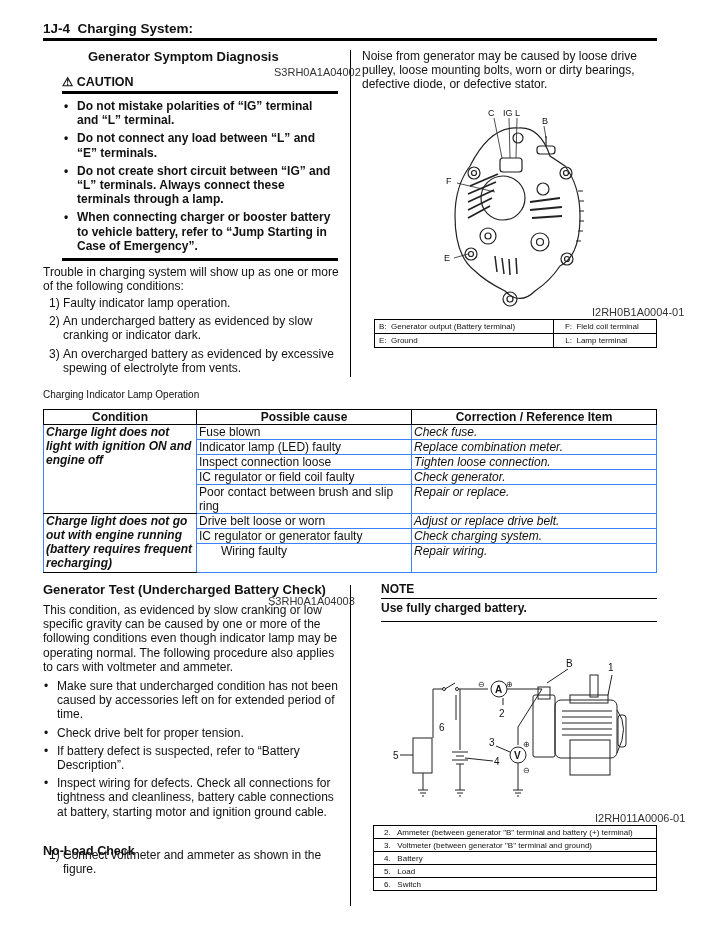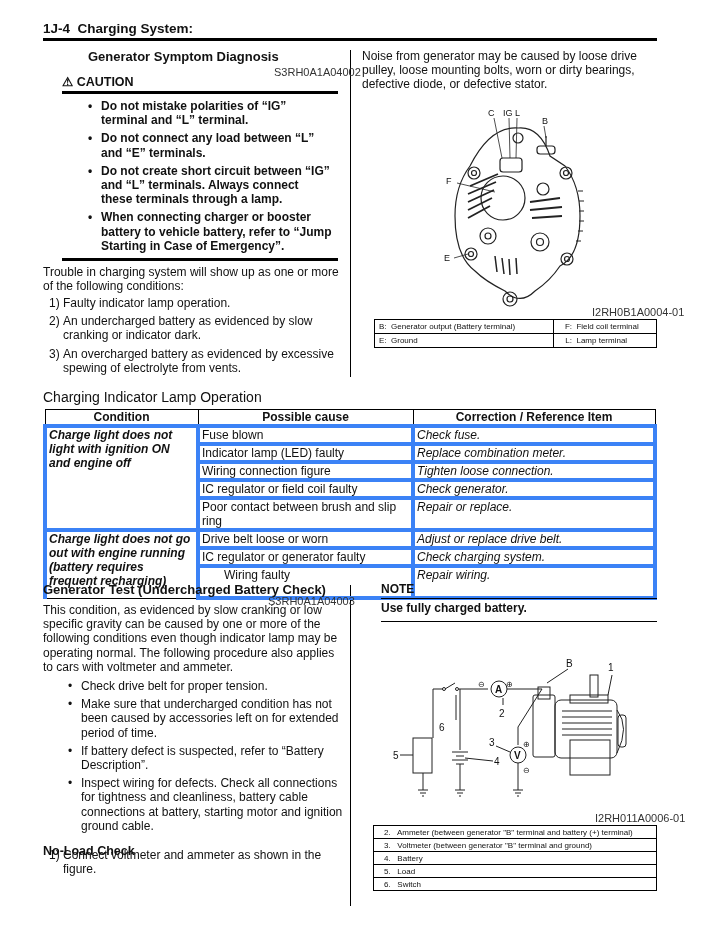--- a/index.html
+++ b/index.html
@@ -14,7 +14,7 @@
   .caution{left:62px;top:74px;font-size:12.5px;font-weight:bold;}
   .crule{height:3px;background:#000;}
   ul.b{list-style:none;margin:0;padding:0;}
-  ul.b li{position:relative;padding-left:14px;margin-bottom:4px;margin-left:24px;}
+  ul.b li{position:relative;padding-left:14px;margin-bottom:4px;}
   ul.b li:before{content:"•";position:absolute;left:1px;top:0;}
   ol.n{list-style:none;margin:0;padding:0;}
   ol.n li{position:relative;padding-left:20px;margin-bottom:4px;}

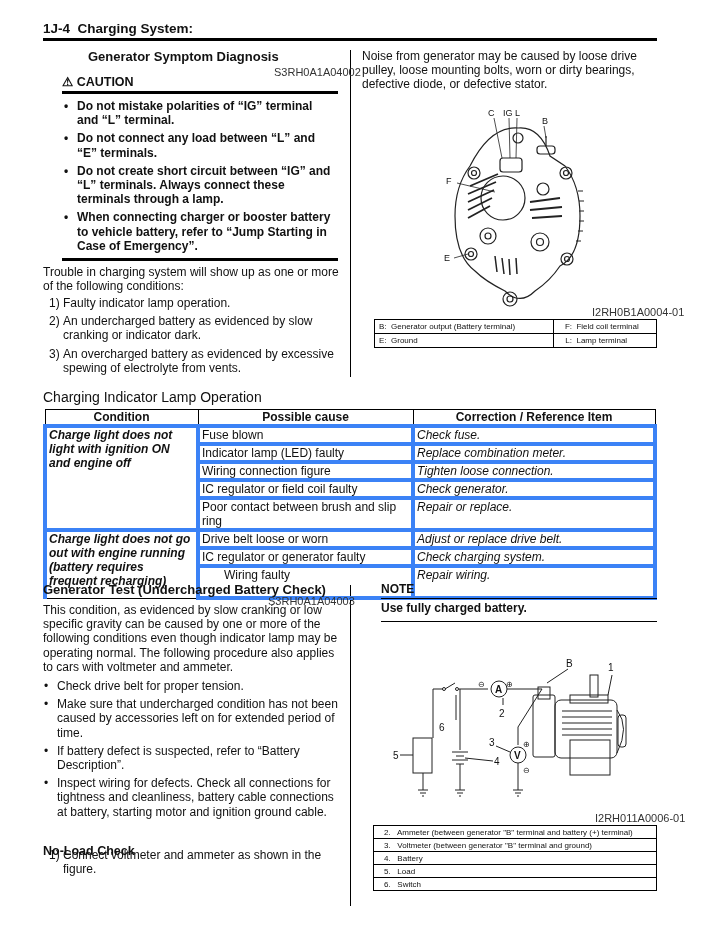--- a/index.html
+++ b/index.html
@@ -121,7 +121,7 @@
 </tbody>
   </table>
 
-<div class="abs" style="left:43px;top:389px;font-size:14px;">Charging Indicator Lamp Operation</div>
+<div class="abs" style="left:43px;top:389px;font-size:10px;">Charging Indicator Lamp Operation</div>
 <table class="main">
   <tbody>
       <tr>

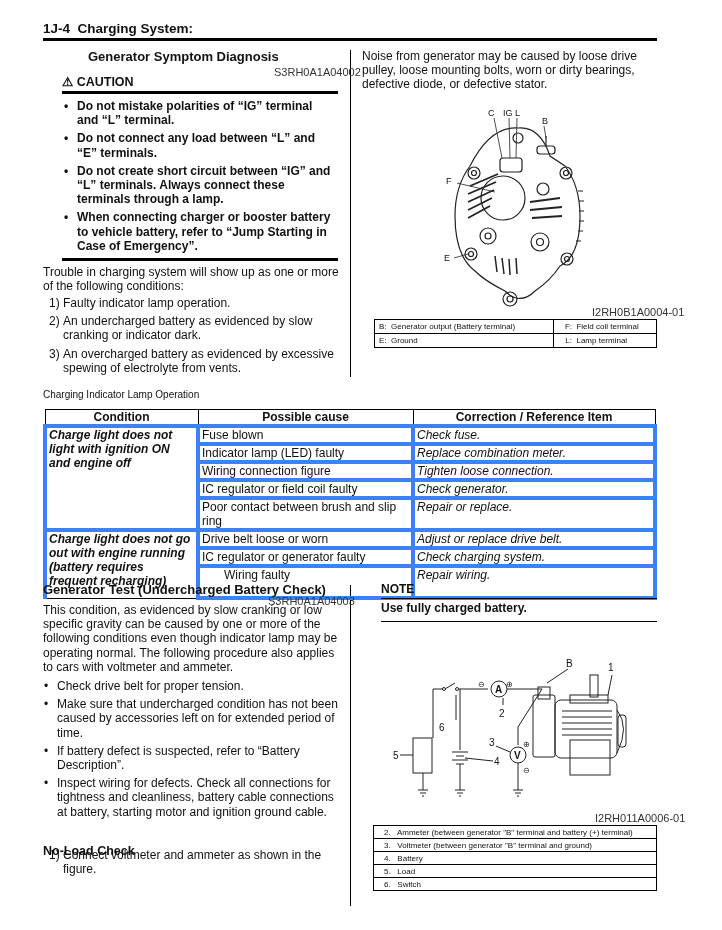--- a/index.html
+++ b/index.html
@@ -23,7 +23,7 @@
   table.legend td{border:1px solid #000;padding:1px 4px;height:11px;}
   table.main{position:absolute;left:43px;top:409px;width:614px;border-collapse:collapse;font-size:12px;line-height:14px;}
   table.main th{border:1px solid #000;font-weight:bold;padding:0 2px;height:14px;text-align:center;}
-  table.main td{border:4px solid #3b82f6;padding:0 2px;vertical-align:top;}
+  table.main td{border:1px solid #3b82f6;padding:0 2px;vertical-align:top;}
   table.main td.cond{font-style:italic;font-weight:bold;border-bottom:1px solid #000;}
   table.main td.corr{font-style:italic;}
   .note-rule{height:1px;background:#000;}

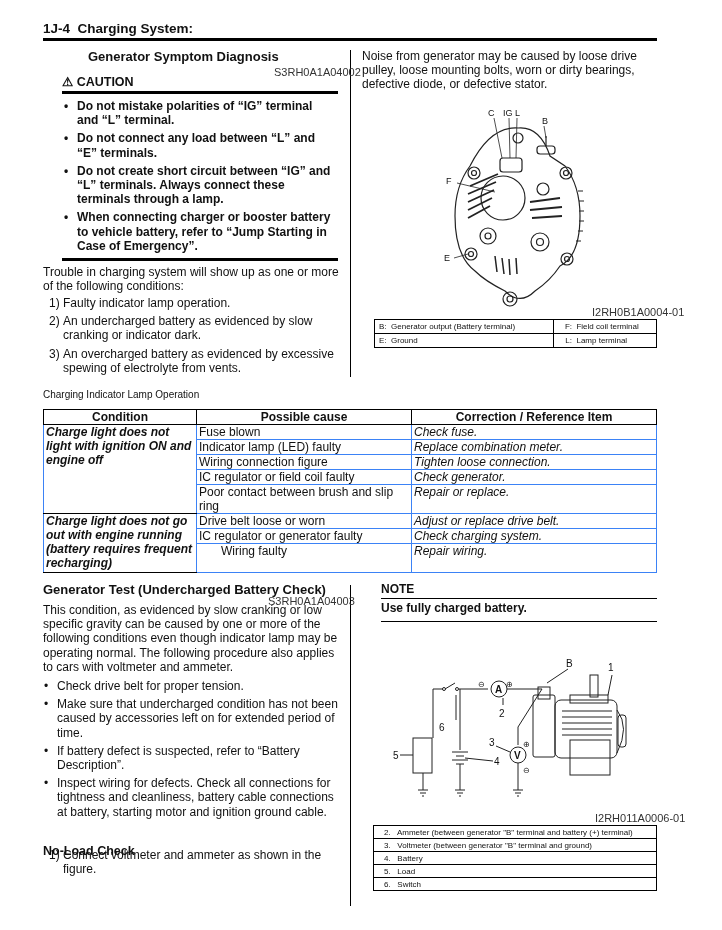--- a/index.html
+++ b/index.html
@@ -139,7 +139,7 @@
     <td class="corr">Replace combination meter.</td>
   </tr>
   <tr>
-    <td>Wiring connection figure</td>
+    <td>Inspect connection loose</td>
     <td class="corr">Tighten loose connection.</td>
   </tr>
   <tr>

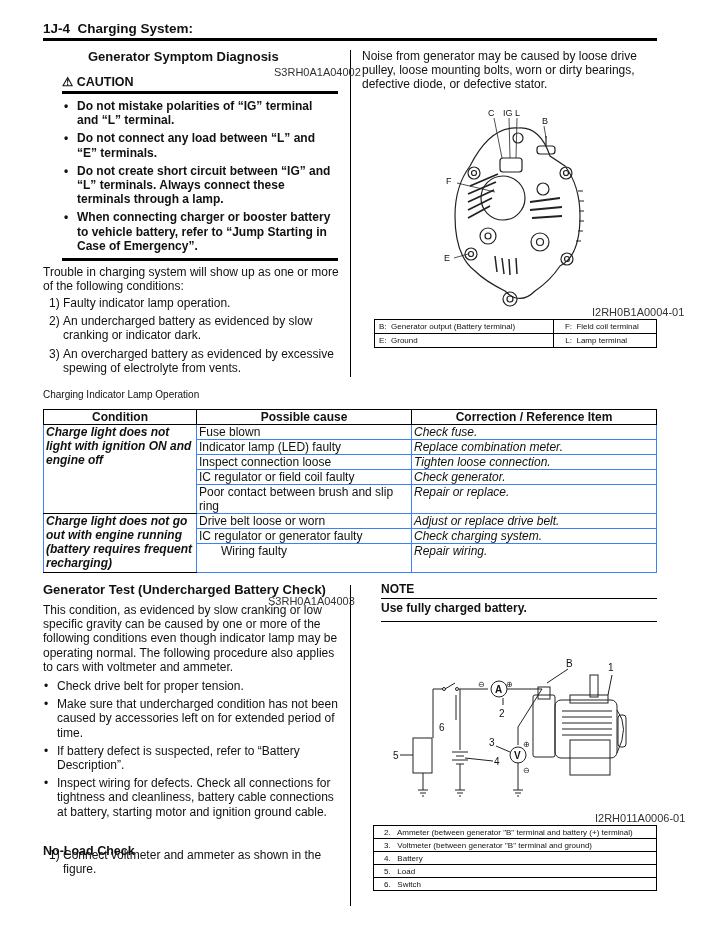--- a/index.html
+++ b/index.html
@@ -170,8 +170,8 @@
 <div class="abs code" style="left:268px;top:595px;">S3RH0A1A04003</div>
 <div class="abs p" style="left:43px;top:603px;width:300px;">This condition, as evidenced by slow cranking or low specific gravity can be caused by one or more of the following conditions even though indicator lamp may be operating normal. The following procedure also applies to cars with voltmeter and ammeter.</div>
 <ul class="abs b p" style="left:43px;top:679px;width:300px;">
+  <li>Make sure that undercharged condition has not been caused by accessories left on for extended period of time.</li>
   <li>Check drive belt for proper tension.</li>
-  <li>Make sure that undercharged condition has not been caused by accessories left on for extended period of time.</li>
   <li>If battery defect is suspected, refer to “Battery Description”.</li>
   <li>Inspect wiring for defects. Check all connections for tightness and cleanliness, battery cable connections at battery, starting motor and ignition ground cable.</li>
 </ul>

